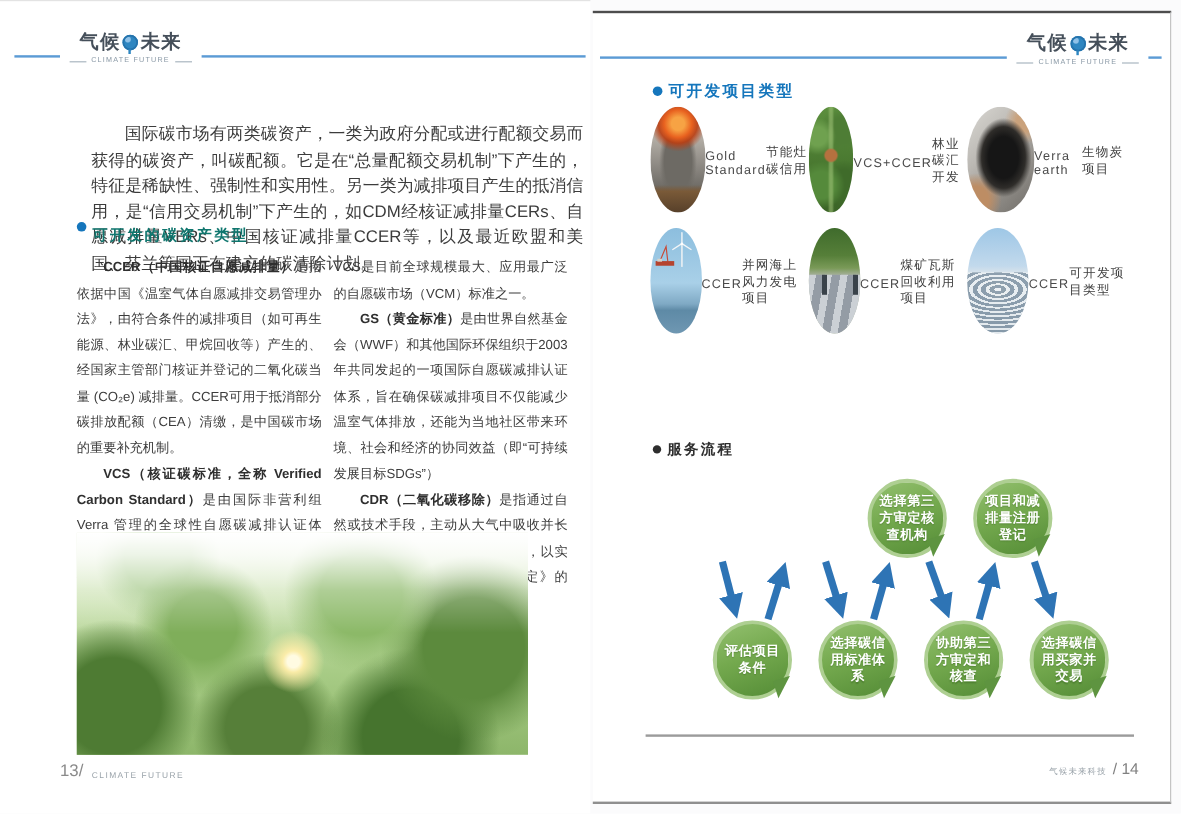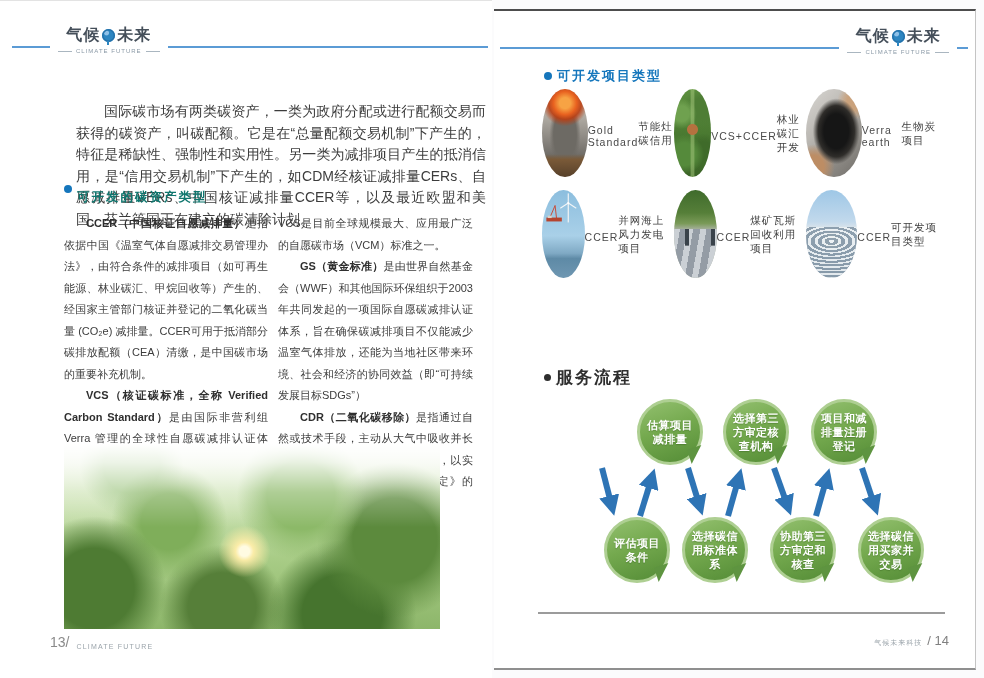--- a/index.html
+++ b/index.html
@@ -64,7 +64,7 @@
   .rsec .dot { width:8px; height:8px; border-radius:50%; }
   .rsec1 { left:50px; top:56px; color:#1576bc; font-size:13px; letter-spacing:2px; }
   .rsec1 .dot { background:#1576bc; }
-  .rsec2 { left:50px; top:355px; color:#2e2e2e; font-size:17px; letter-spacing:2px; }
+  .rsec2 { left:50px; top:355px; color:#2e2e2e; font-size:12px; letter-spacing:2px; }
   .rsec2 .dot { width:7px; height:7px; background:#2e2e2e; }
   .projects { position:absolute; left:48px; top:78px; width:396px;
     display:grid; grid-template-columns:repeat(3,1fr); row-gap:13px; justify-items:center; }

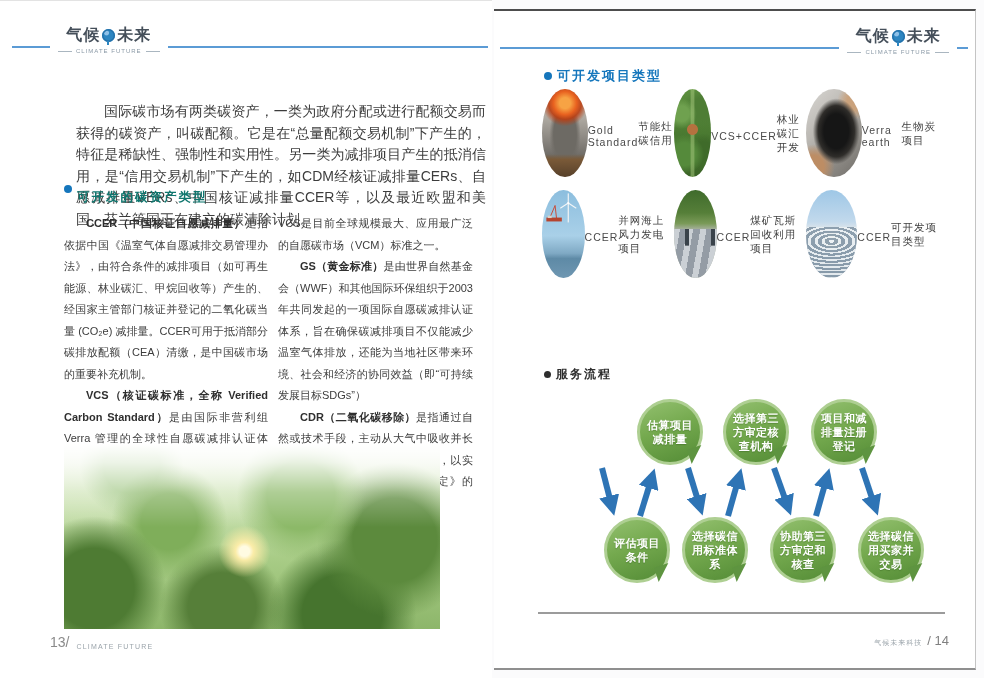--- a/index.html
+++ b/index.html
@@ -244,9 +244,6 @@
     </g>
   </svg>
 
-  <div class="fc" style="left:143px; top:388px;">
-      <span>估算项目减排量</span>
-    </div>
   <div class="fc" style="left:229px; top:388px;">
       <span>选择第三方审定核查机构</span>
     </div>

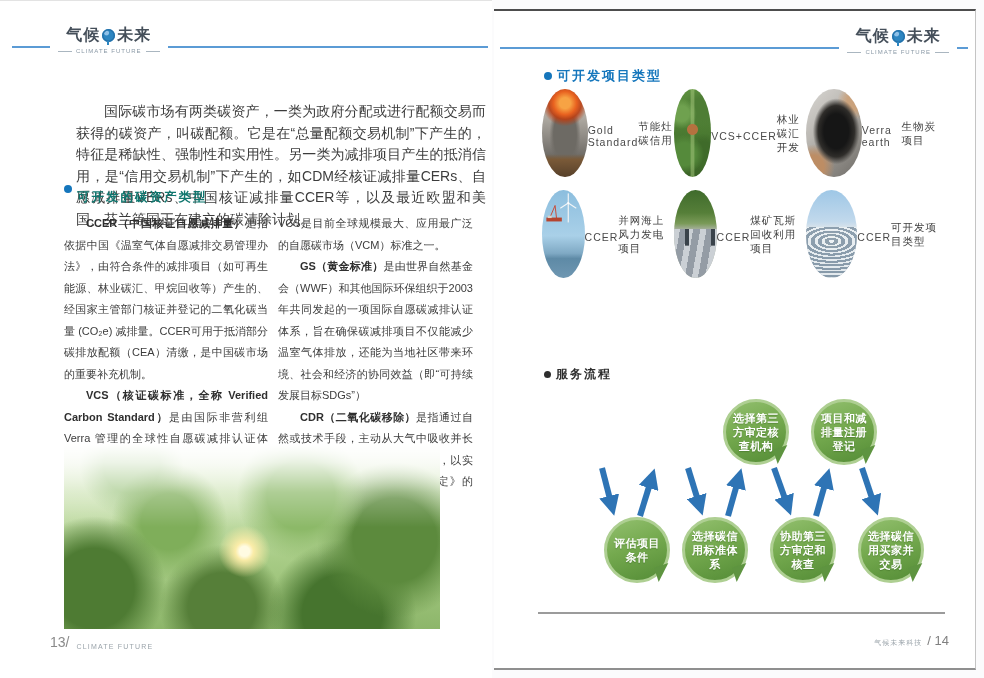--- a/index.html
+++ b/index.html
@@ -250,7 +250,7 @@
   <div class="fc" style="left:317px; top:388px;align-items:center;">
       <span>项目和减排量注册登记</span>
     </div>
-  <div class="fc" style="left:110px; top:506px;">
+  <div class="fc" style="left:100px; top:506px;">
       <span>评估项目条件</span>
     </div>
   <div class="fc" style="left:188px; top:506px;">

